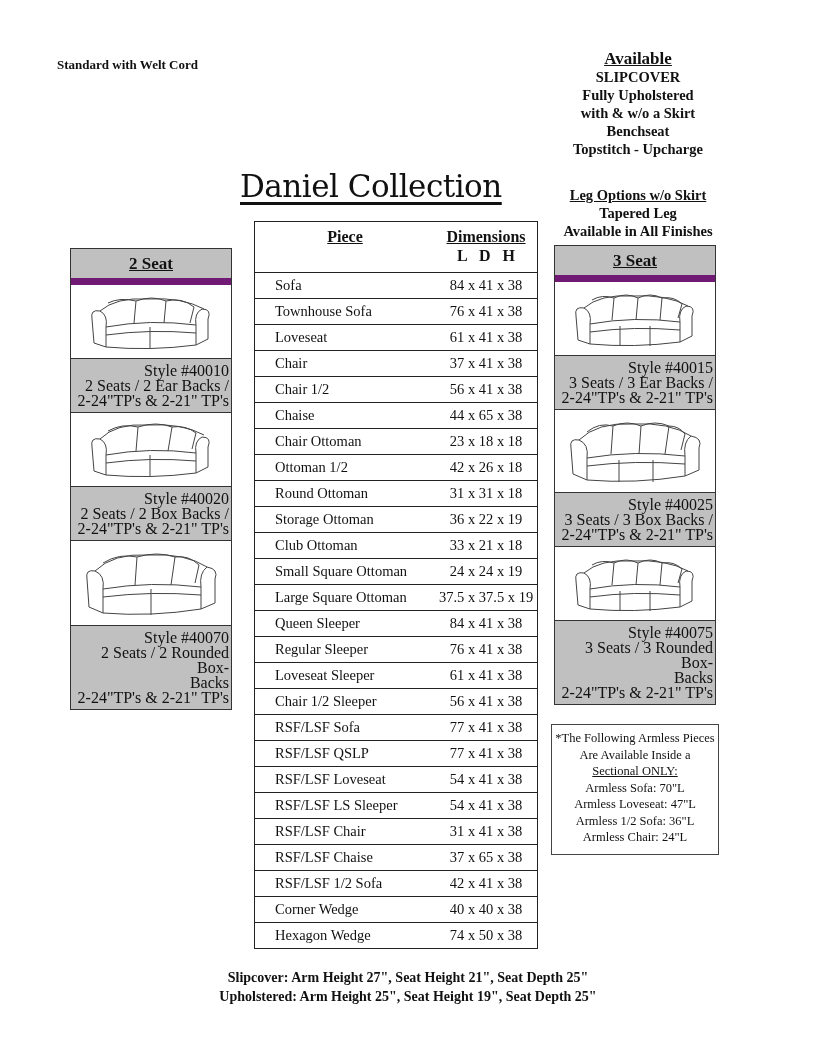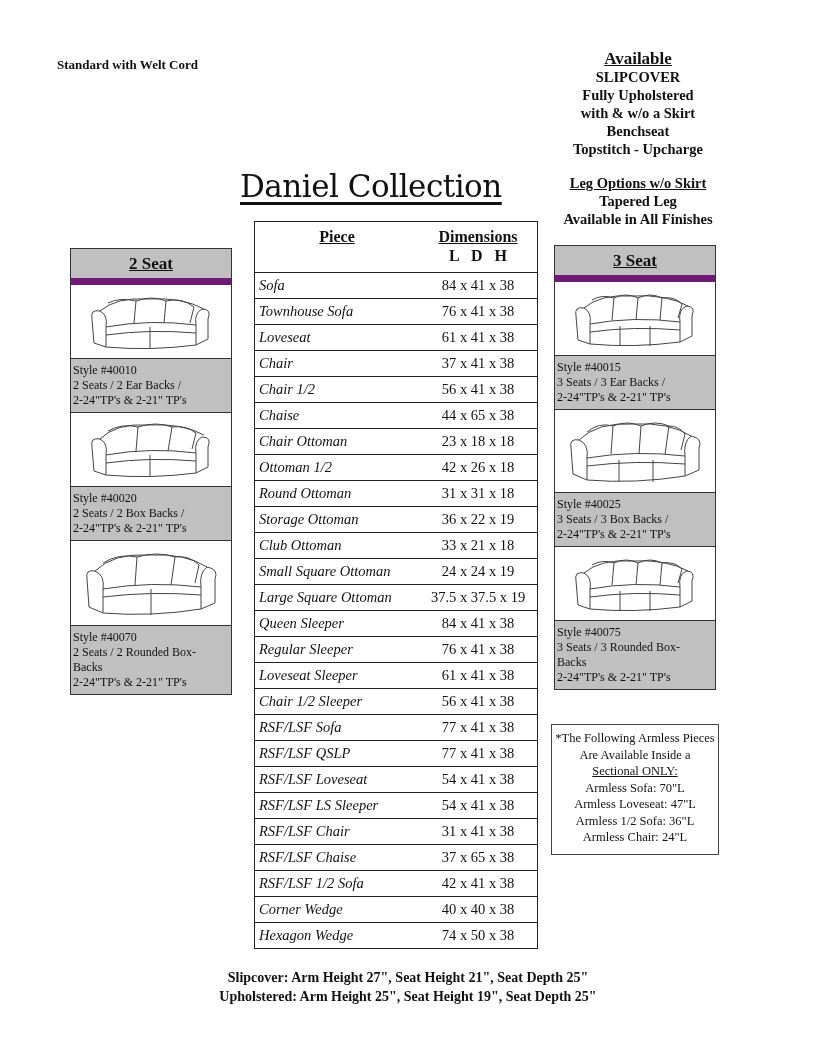--- a/index.html
+++ b/index.html
@@ -11,7 +11,7 @@
   .available-block { left:548px; top:50px; width:180px; text-align:center; font-weight:bold; font-size:14.5px; line-height:18px; }
   .available-block .hdr { font-size:17px; text-decoration:underline; }
   .available-block .gap { height:16px; }
-  .available-block .u { text-decoration:underline; }
+  .available-block .u { text-decoration:underline;margin-top:12px; }
 
   .title { left:240px; top:168px; width:310px; text-align:left; font-size:31px; text-decoration:underline; text-underline-offset:5px; font-family:"DejaVu Serif", serif; letter-spacing:-0.5px; }
 

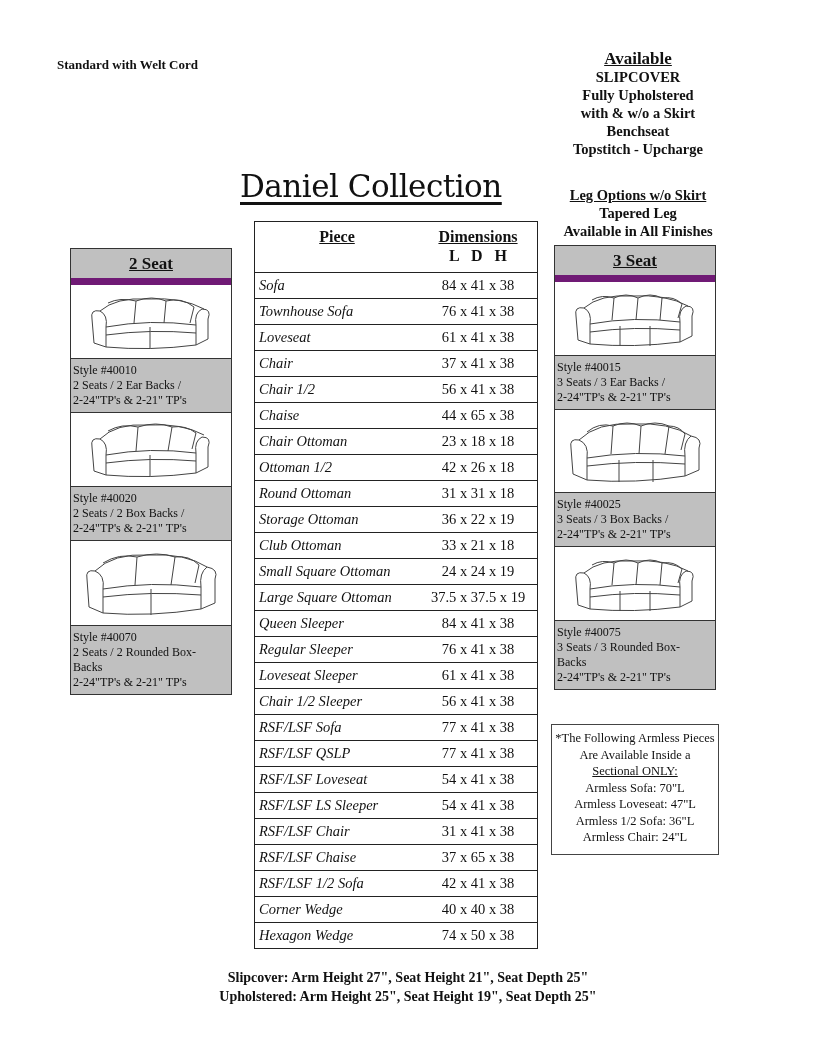--- a/index.html
+++ b/index.html
@@ -32,7 +32,7 @@
   .dim-table th .h1 { text-decoration:underline; display:block; margin-top:6px; }
   .dim-table th .lhd { display:block; word-spacing:8px; margin-top:1px; }
   .dim-table td { height:25px; border-bottom:1px solid #222; font-size:14.5px; padding:0; }
-  .dim-table td.piece { padding-left:4px; text-align:left; width:160px;font-style:italic; }
+  .dim-table td.piece { padding-left:20px; text-align:left; width:160px; }
   .dim-table td.dim { text-align:center; }
 
   .armless-box { left:551px; top:724px; width:162px; border:1px solid #444; padding:5px 2px 8px; text-align:center; font-size:12.5px; line-height:16.5px; }

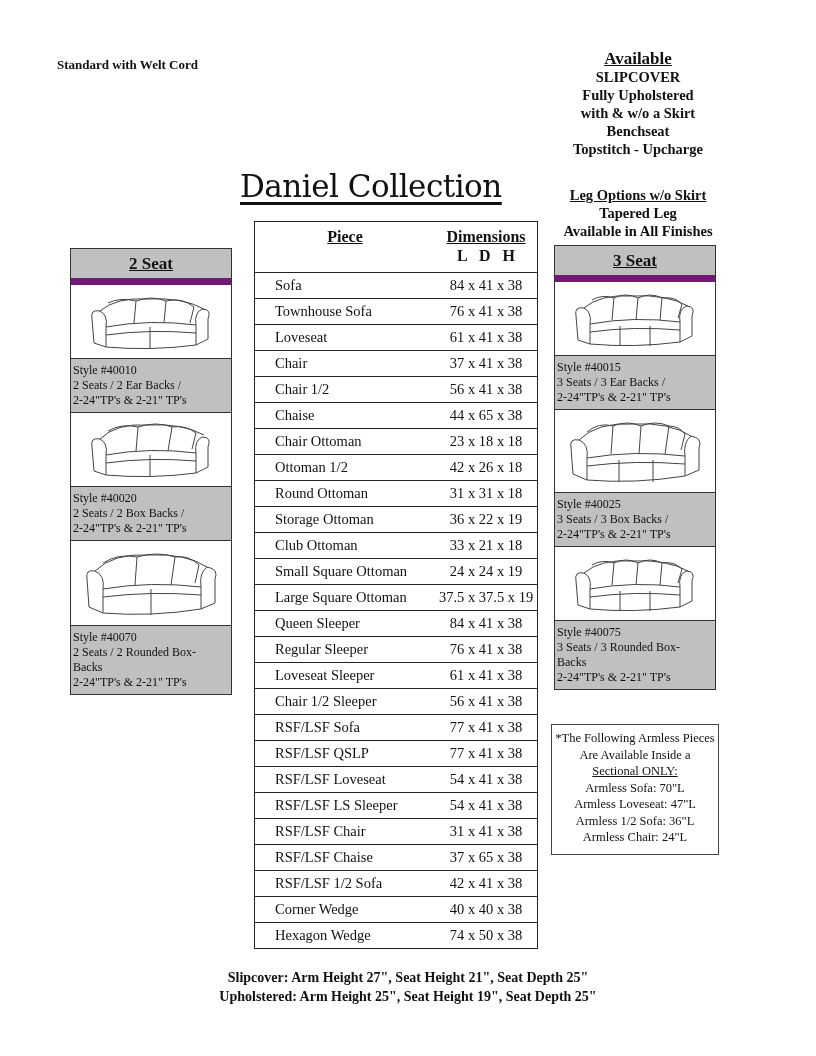--- a/index.html
+++ b/index.html
@@ -20,7 +20,7 @@
   .style-col .col-head { background:#c0c0c0; height:29px; border-bottom:7px solid #701a75; text-align:center; font-weight:bold; font-size:17px; line-height:29px; }
   .style-col .col-head span { text-decoration:underline; }
   .style-col .pic { height:73px; border-bottom:1px solid #333; background:#fff; display:flex; align-items:center; justify-content:center; }
-  .style-col .desc { background:#c0c0c0; border-bottom:1px solid #333; text-align:left; font-size:12px; line-height:15px; padding:4px 2px; }
+  .style-col .desc { background:#c0c0c0; border-bottom:1px solid #333; text-align:right; font-size:16px; line-height:15px; padding:4px 2px; }
   .style-col .desc:last-child { border-bottom:none; }
 
   .left-col { left:70px; top:248px; }

